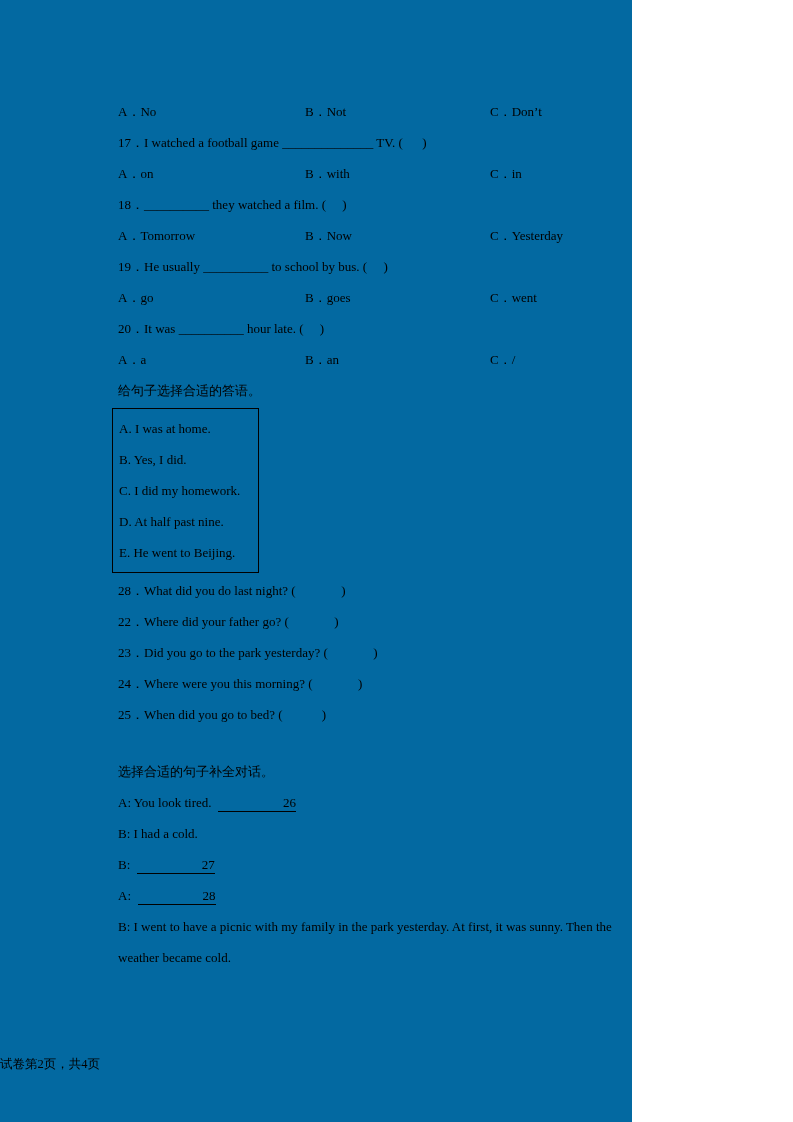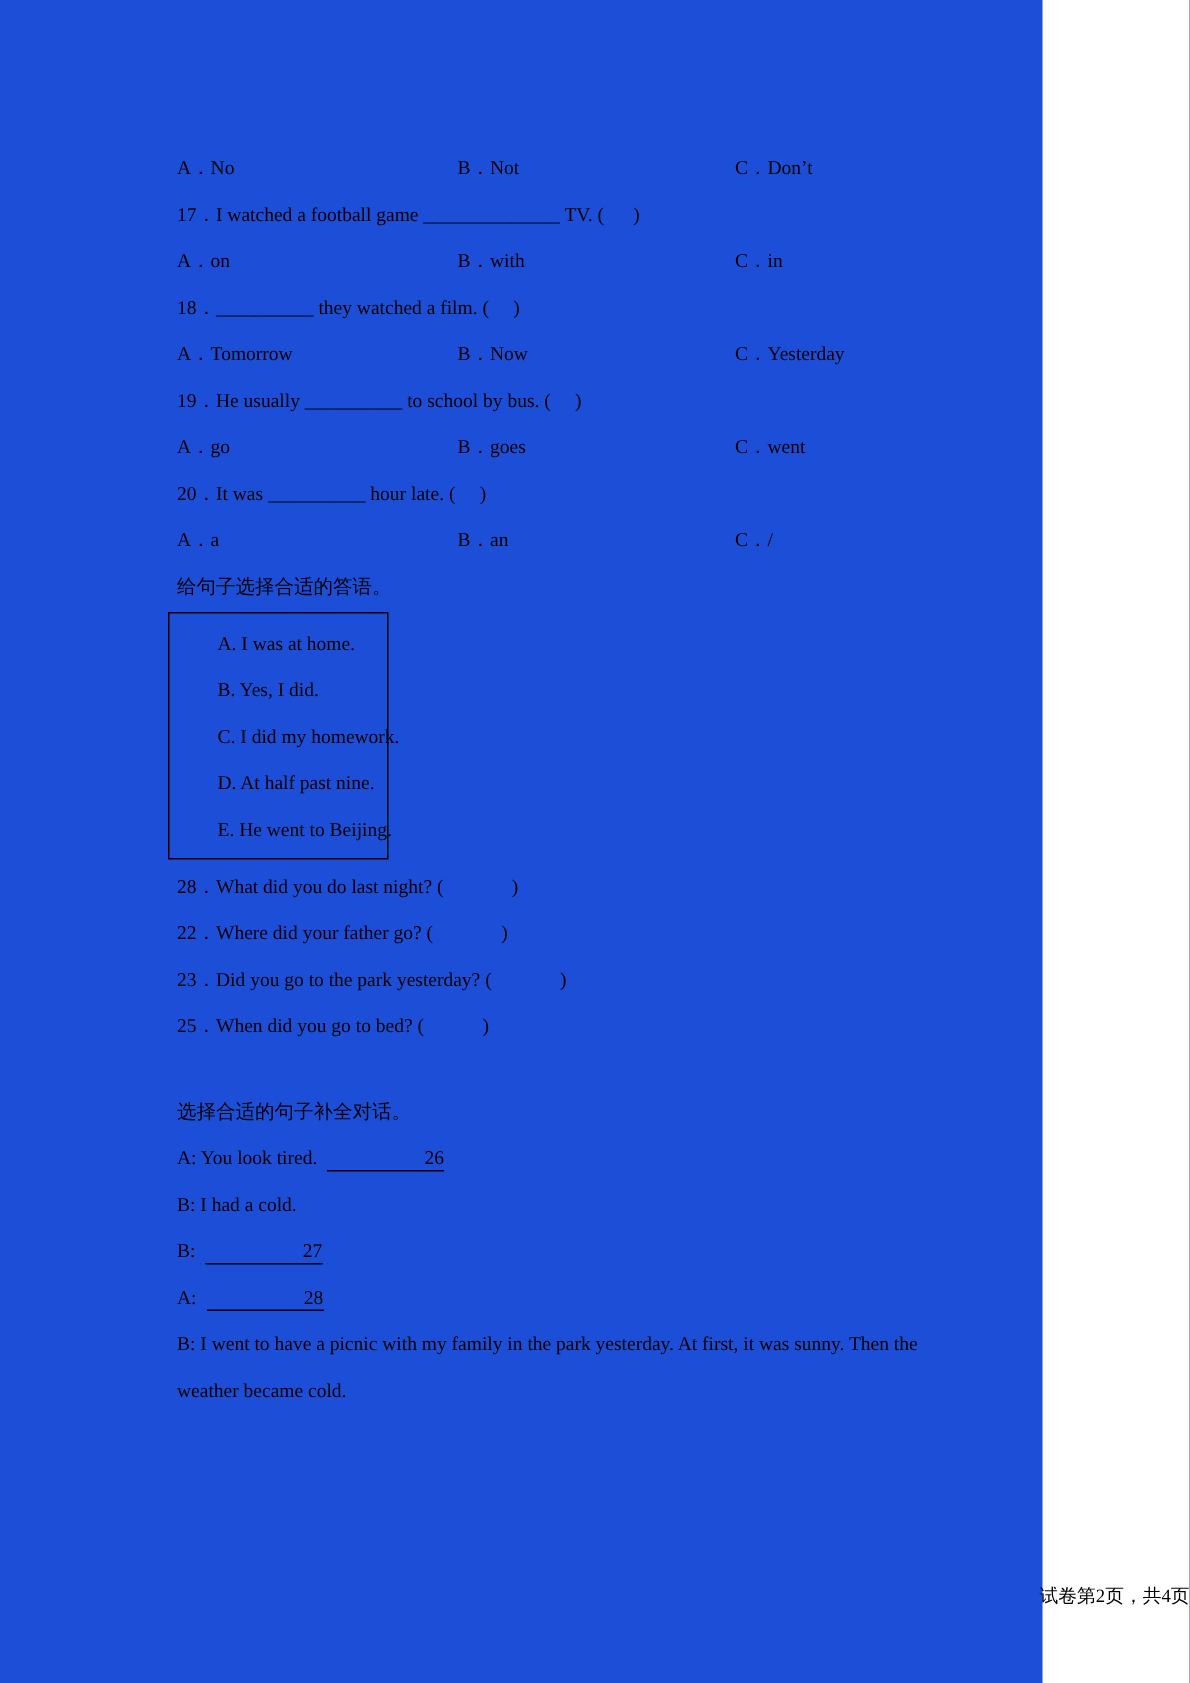--- a/index.html
+++ b/index.html
@@ -13,7 +13,7 @@
     overflow:hidden;
   }
   .page {
-    position:absolute; left:0; top:0; width:695px; height:1122px; background:#1d4ed8;
+    position:absolute; left:0; top:0; width:632px; height:1122px; background:#0369a1;
   }
   .content {
     position:absolute; left:118px; top:96px; width:575px;

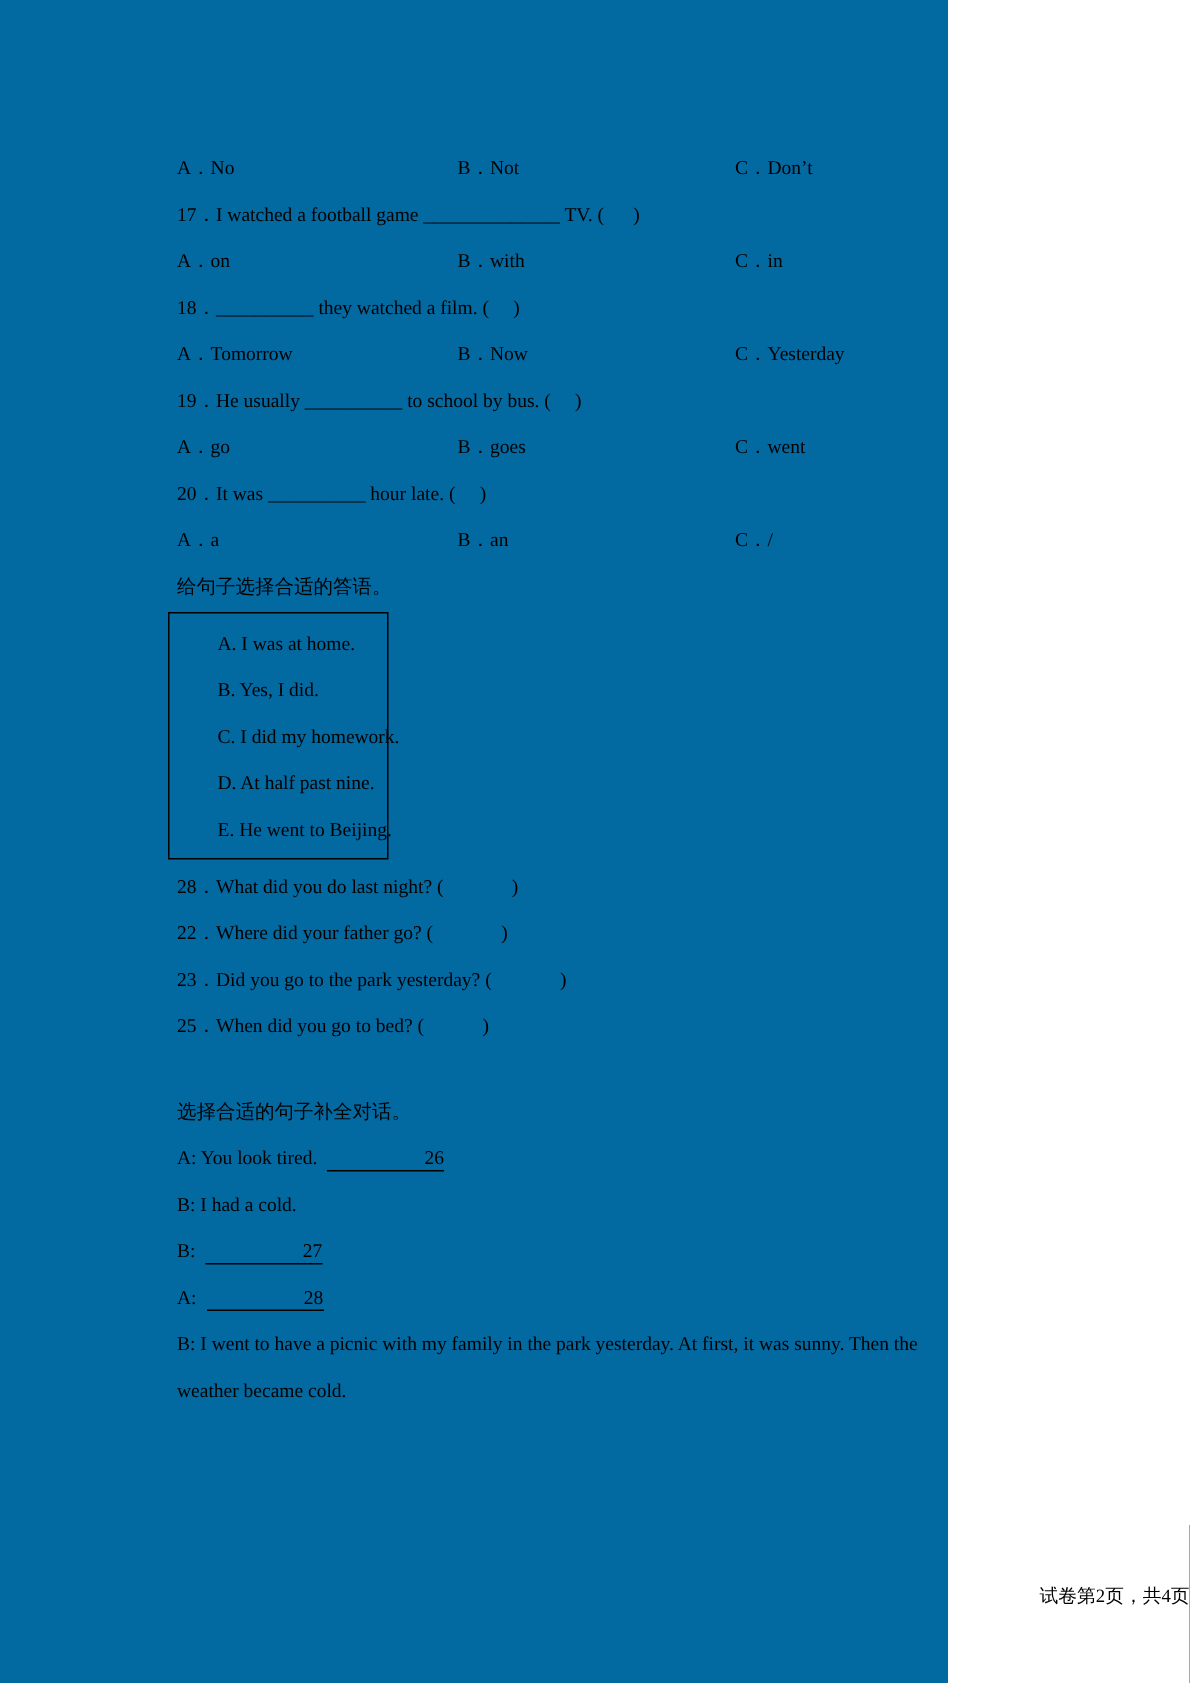--- a/index.html
+++ b/index.html
@@ -31,7 +31,7 @@
     width:147px;
     padding:4px 2px 4px 6px;
   }
-  .answers-box .line { white-space:pre;margin-left:26px; }
+  .answers-box .line { white-space:pre; }
   .spacer { height:26px; }
   .blank-num {
     display:inline-block;

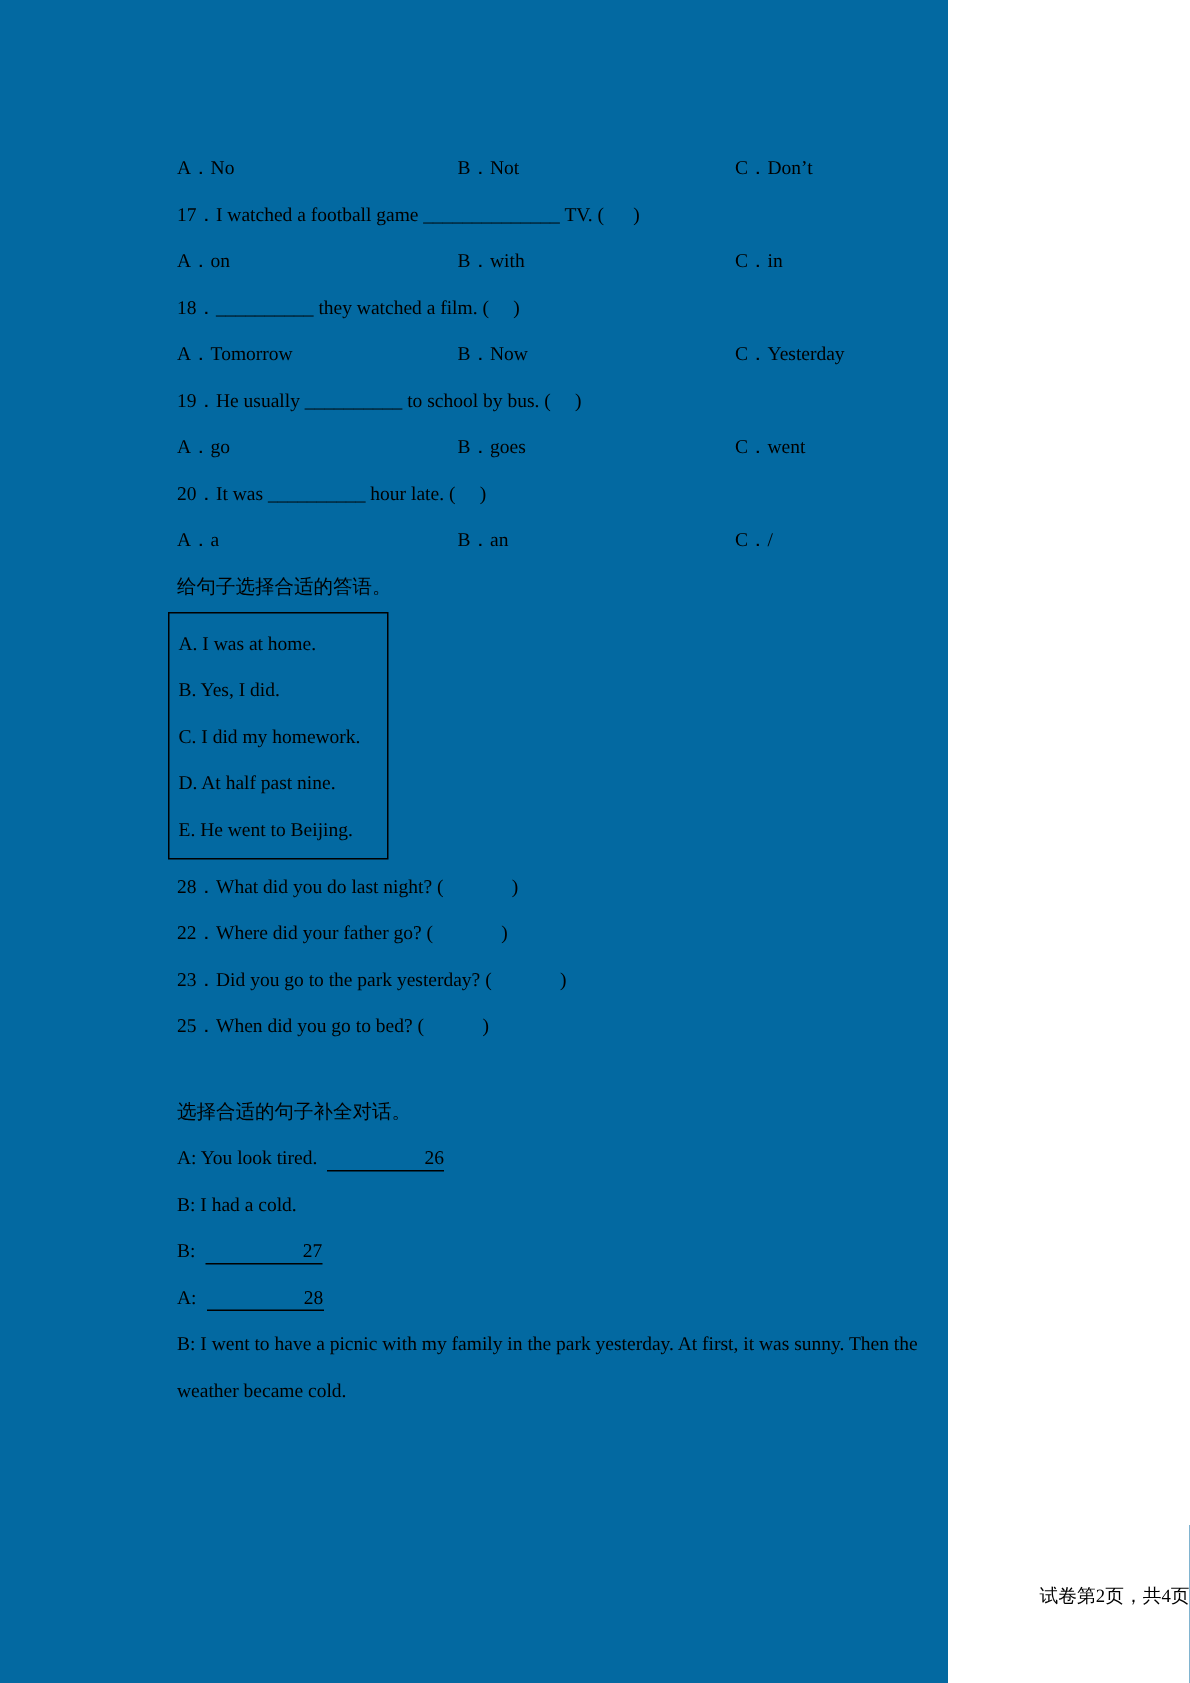--- a/index.html
+++ b/index.html
@@ -70,6 +70,7 @@
       <div class="line">28．What did you do last night? (              )</div>
       <div class="line">22．Where did your father go? (              )</div>
       <div class="line">23．Did you go to the park yesterday? (              )</div>
+      <div class="line">24．Where were you this morning? (              )</div>
       <div class="line">25．When did you go to bed? (            )</div>
       <div class="spacer"></div>
       <div class="line">选择合适的句子补全对话。</div>

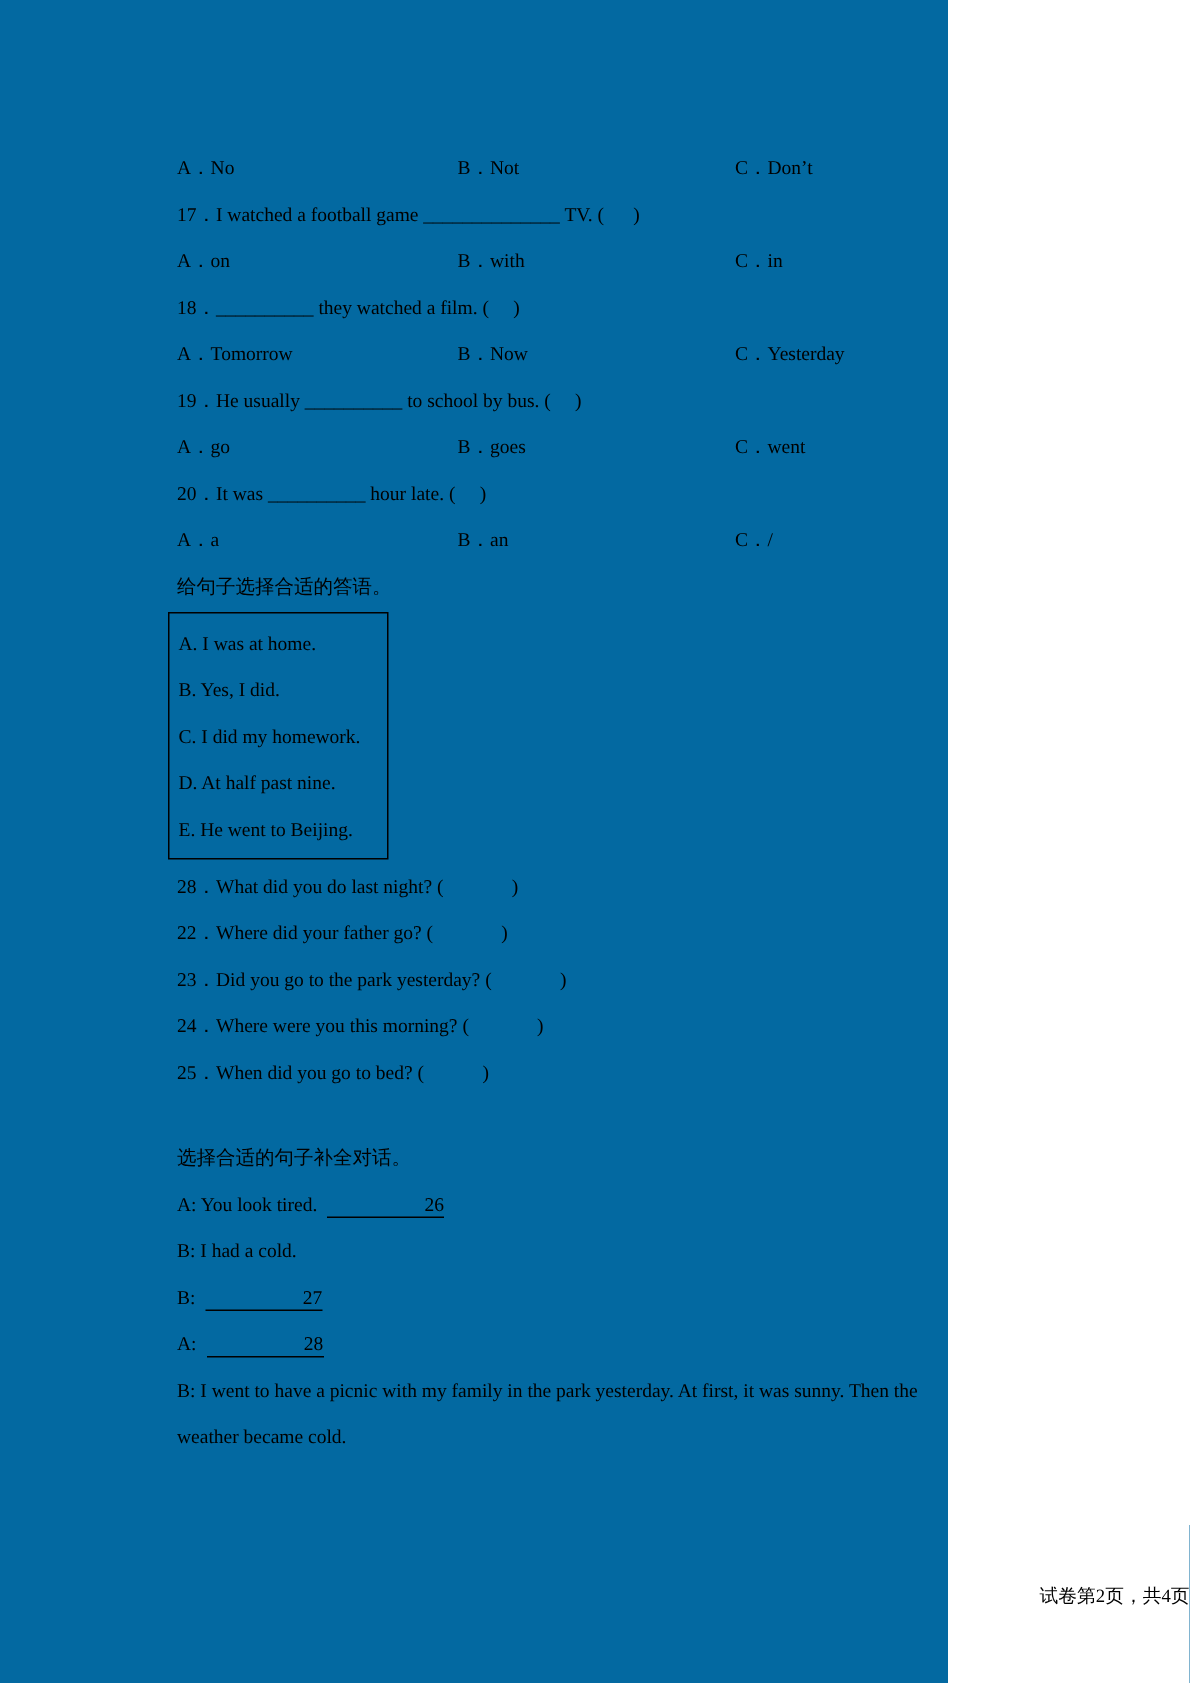--- a/index.html
+++ b/index.html
@@ -42,7 +42,7 @@
   }
   .footer {
     position:absolute; left:0; top:1055px; width:793px;
-    text-align:right; font-size:12.5px; line-height:18px;
+    text-align:left; font-size:12.5px; line-height:18px;
   }
 </style>
 </head>

